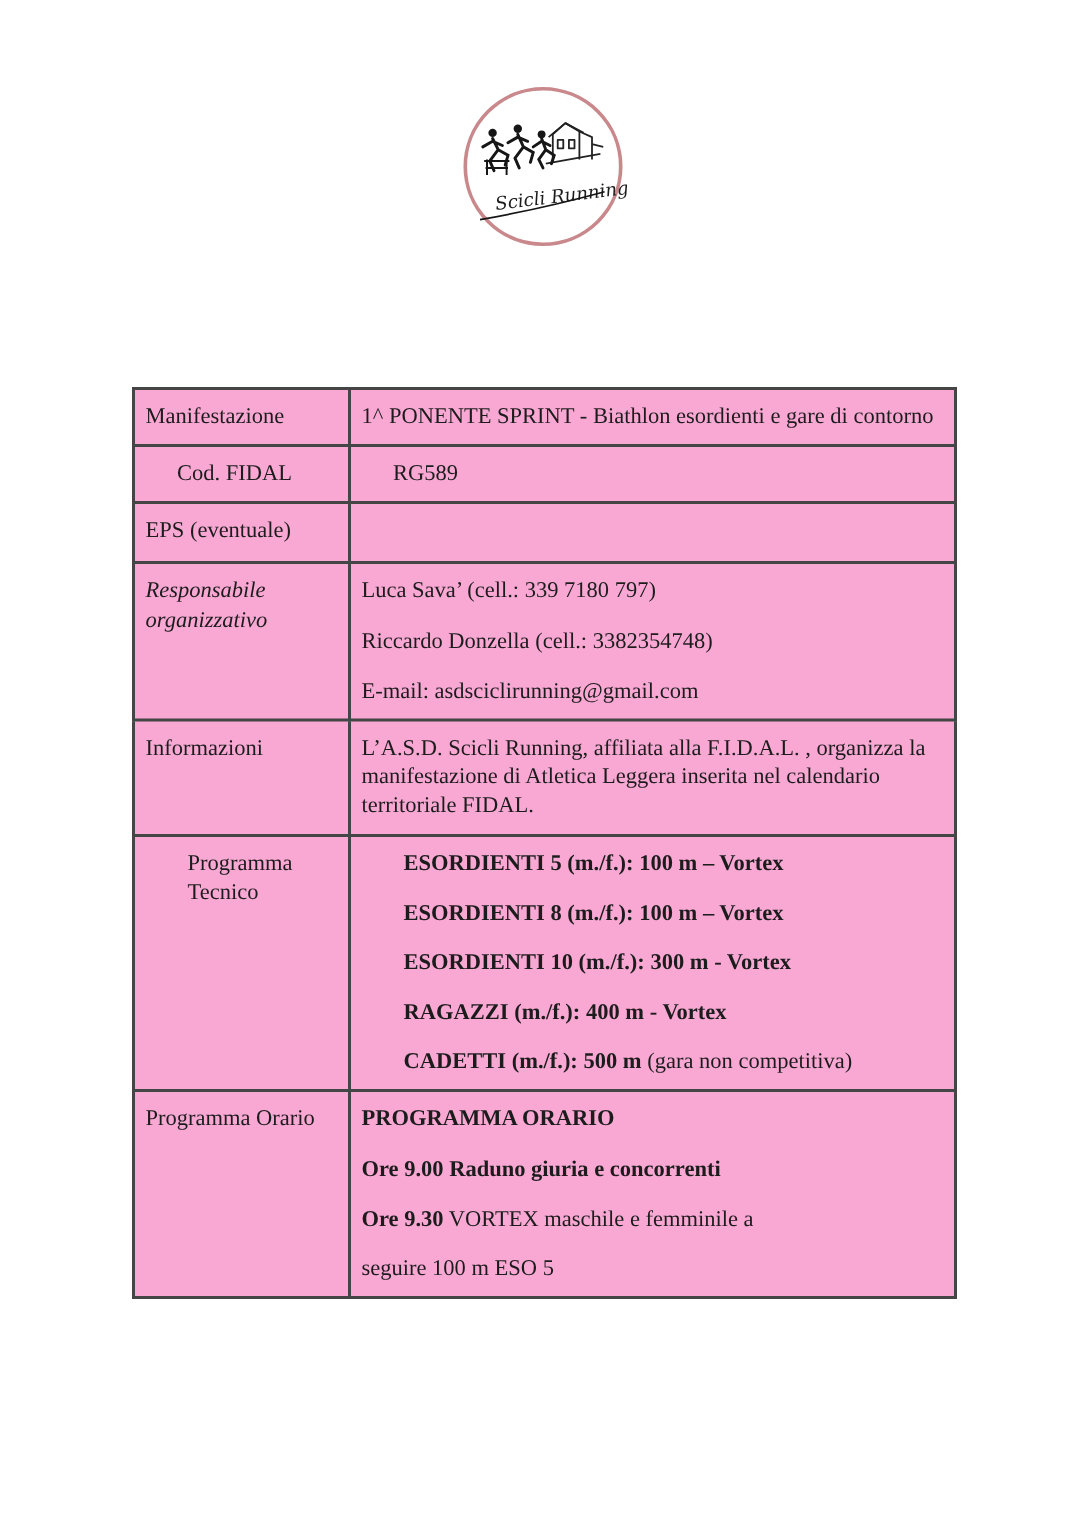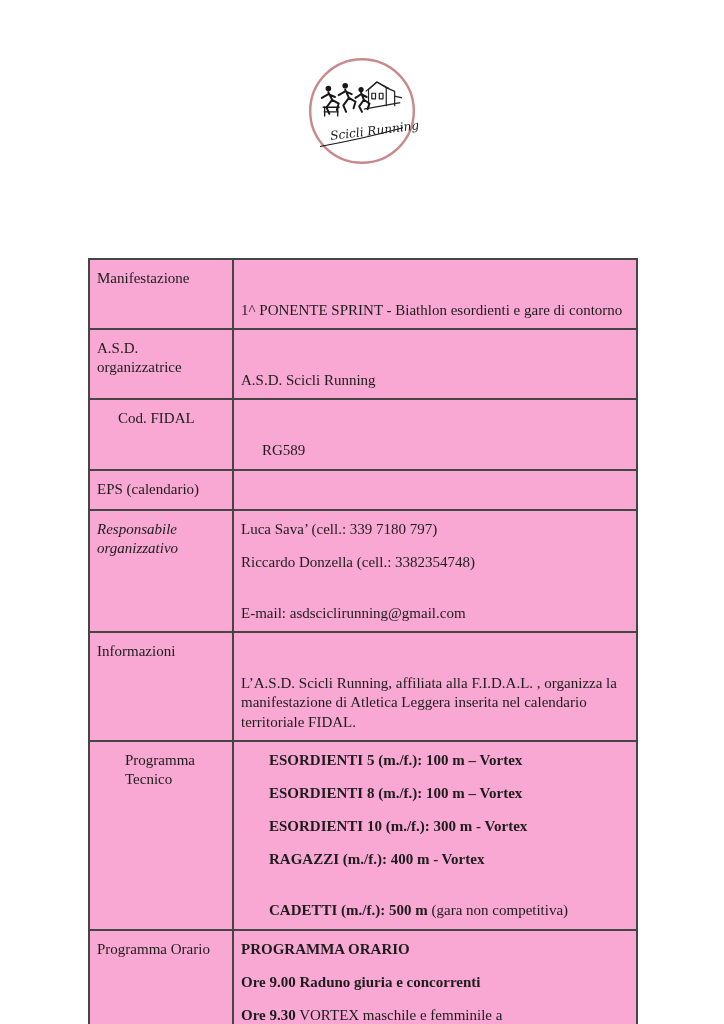--- a/index.html
+++ b/index.html
@@ -55,7 +55,7 @@
   td.label-spread { line-height: 2.15; font-style: italic; }
 
   .value-cell p { margin: 0 0 14px 0; }
-  .value-cell p:last-child { margin-bottom: 0; margin-top: 32px; }
+  .value-cell p:last-child { margin-bottom: 0; }
   .seg-bold { font-weight: bold; }
 
   tr.r0 td { height: 38px; }

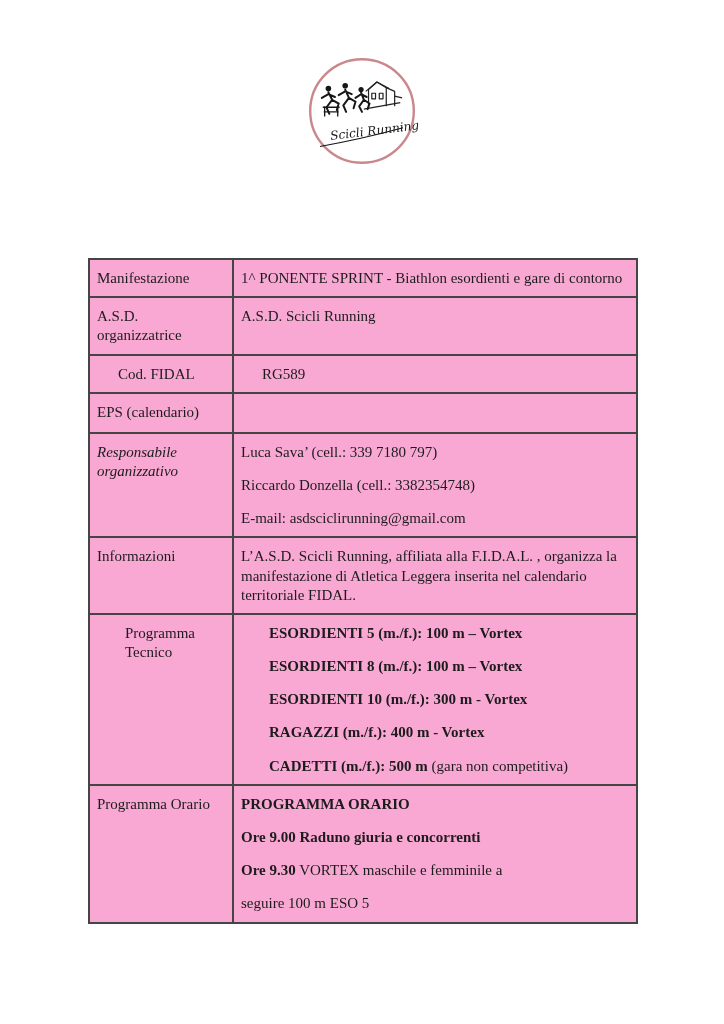--- a/index.html
+++ b/index.html
@@ -114,12 +114,6 @@
           <p><span>1^ PONENTE SPRINT - Biathlon esordienti e gare di contorno</span></p>
         </td>
       </tr>
-      <tr class="r2">
-        <td class="label-cell">A.S.D. organizzatrice</td>
-        <td class="value-cell">
-          <p><span>A.S.D. Scicli Running</span></p>
-        </td>
-      </tr>
       <tr class="r3">
         <td class="label-cell">Cod. FIDAL</td>
         <td class="value-cell">

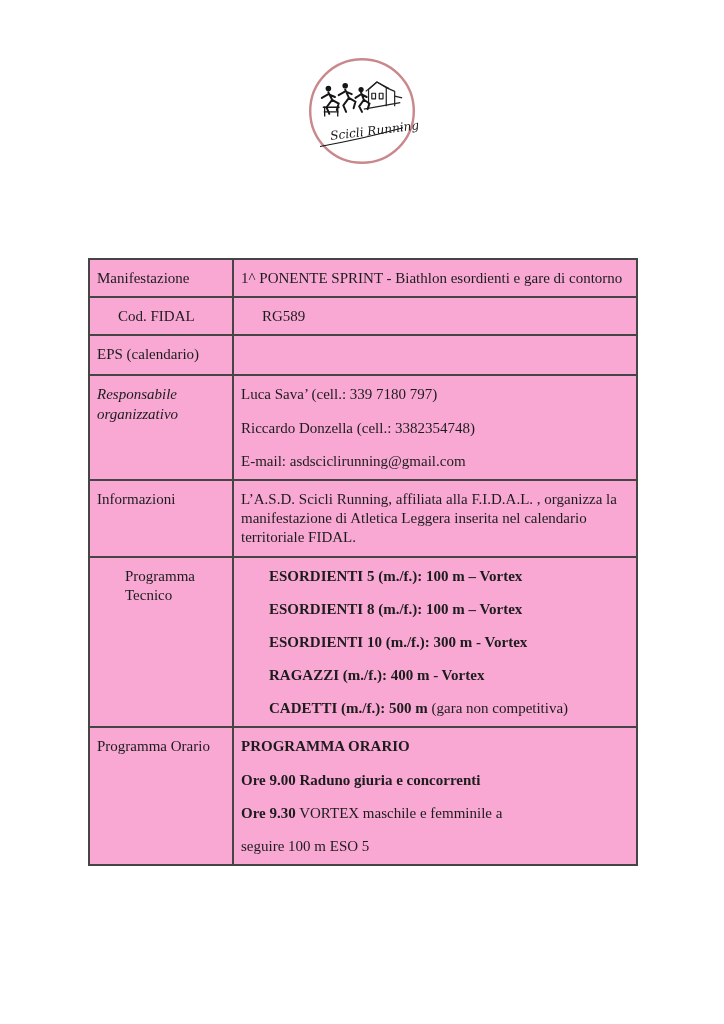--- a/index.html
+++ b/index.html
@@ -121,7 +121,7 @@
         </td>
       </tr>
       <tr class="r4">
-        <td class="label-cell">EPS (calendario)</td>
+        <td class="label-cell">EPS (eventuale)</td>
         <td class="value-cell"></td>
       </tr>
       <tr class="r5">

